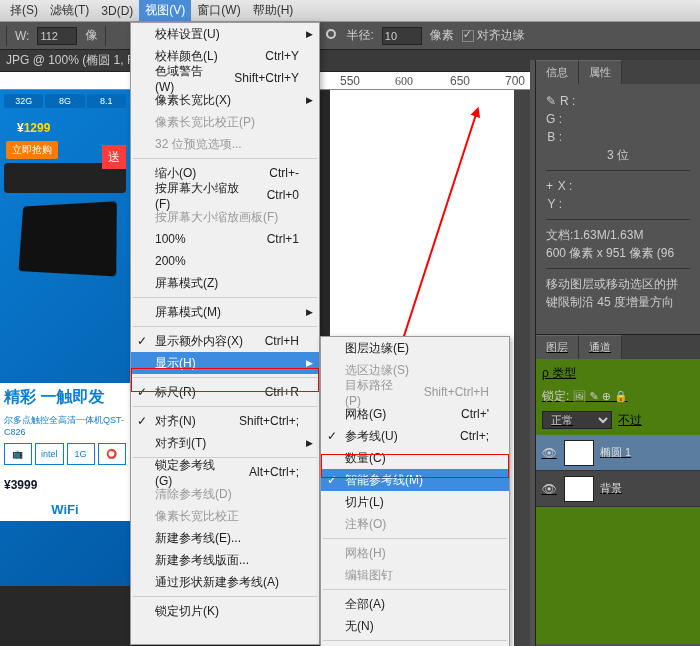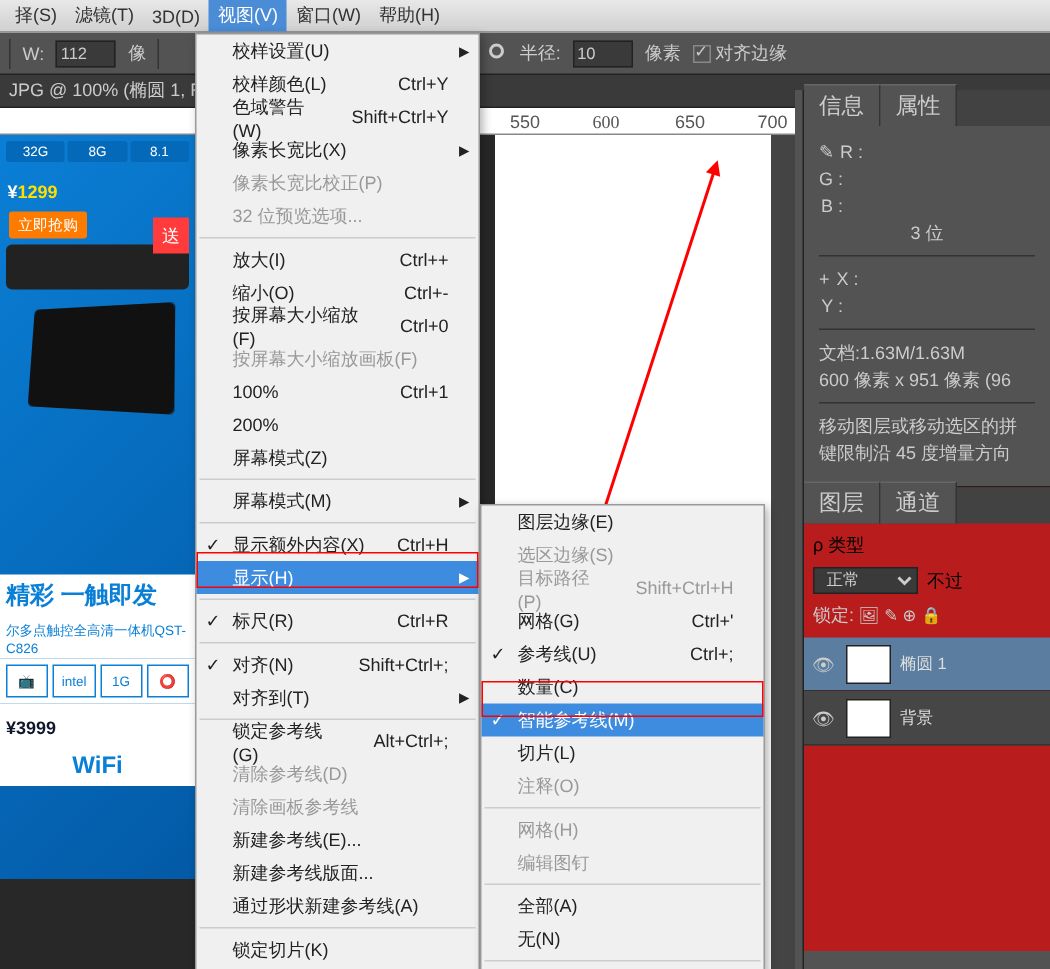--- a/index.html
+++ b/index.html
@@ -34,7 +34,7 @@
 .arrow-red:before{content:"";position:absolute;top:-8px;left:-4px;border:5px solid transparent;border-bottom:10px solid red;}
 .panel-right{position:absolute;top:60px;right:0;width:165px;height:586px;background:#535353;border-left:1px solid #222;}
 .ptabs{height:24px;background:#424242;display:flex;align-items:flex-end;}
-.ptab{padding:4px 10px;background:#535353;color:#ccc;font-size:15px;border-top:1px solid #666;border-right:1px solid #333;}
+.ptab{padding:4px 10px;background:#535353;color:#ccc;font-size:11px;border-top:1px solid #666;border-right:1px solid #333;}
 .ptab.act{background:#535353;}
 .pbody{padding:8px 10px;color:#ccc;font-size:11px;line-height:18px;}
 .pbody .lbl{display:inline-block;width:16px;text-align:right;margin-right:4px;}

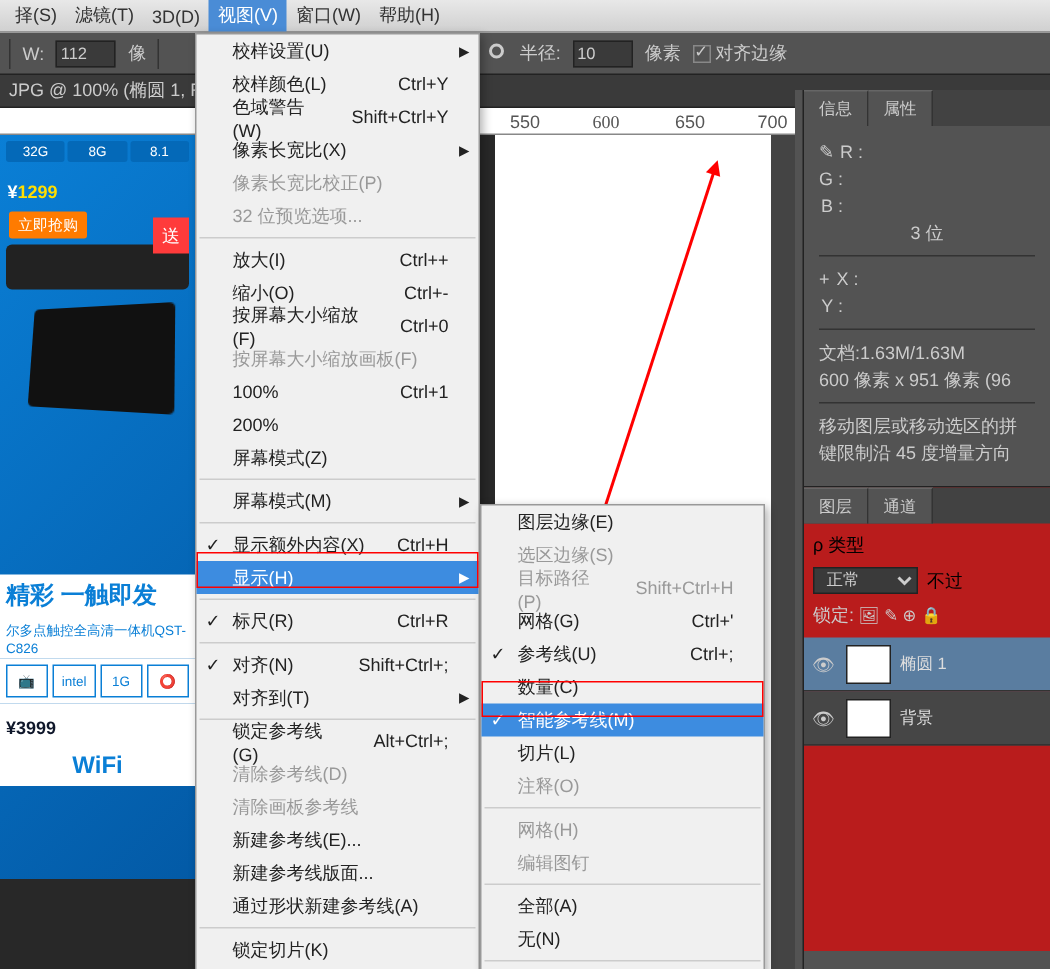--- a/index.html
+++ b/index.html
@@ -52,7 +52,7 @@
 .toolcol .tbtn{width:26px;height:26px;margin:2px;display:flex;align-items:center;justify-content:center;color:#ccc;}
 .promo .spec{display:flex;gap:2px;padding:4px;}
 .promo .spec div{flex:1;background:#0469b8;color:#fff;font-size:9px;text-align:center;padding:2px 0;border-radius:2px;}
-.promo .price{color:#fff;font-size:18px;font-weight:bold;padding:4px 5px;}
+.promo .price{color:#fff;font-size:18px;font-weight:bold;padding:4px 17px;}
 .promo .price b{color:#ffde00;}
 .promo .btn{background:#ff7b00;color:#fff;font-size:10px;padding:2px 6px;border-radius:2px;display:inline-block;margin-left:6px;}
 .promo .gift{width:24px;height:24px;background:#ff3b3b;color:#fff;display:inline-flex;align-items:center;justify-content:center;float:right;margin:4px;font-size:12px;}

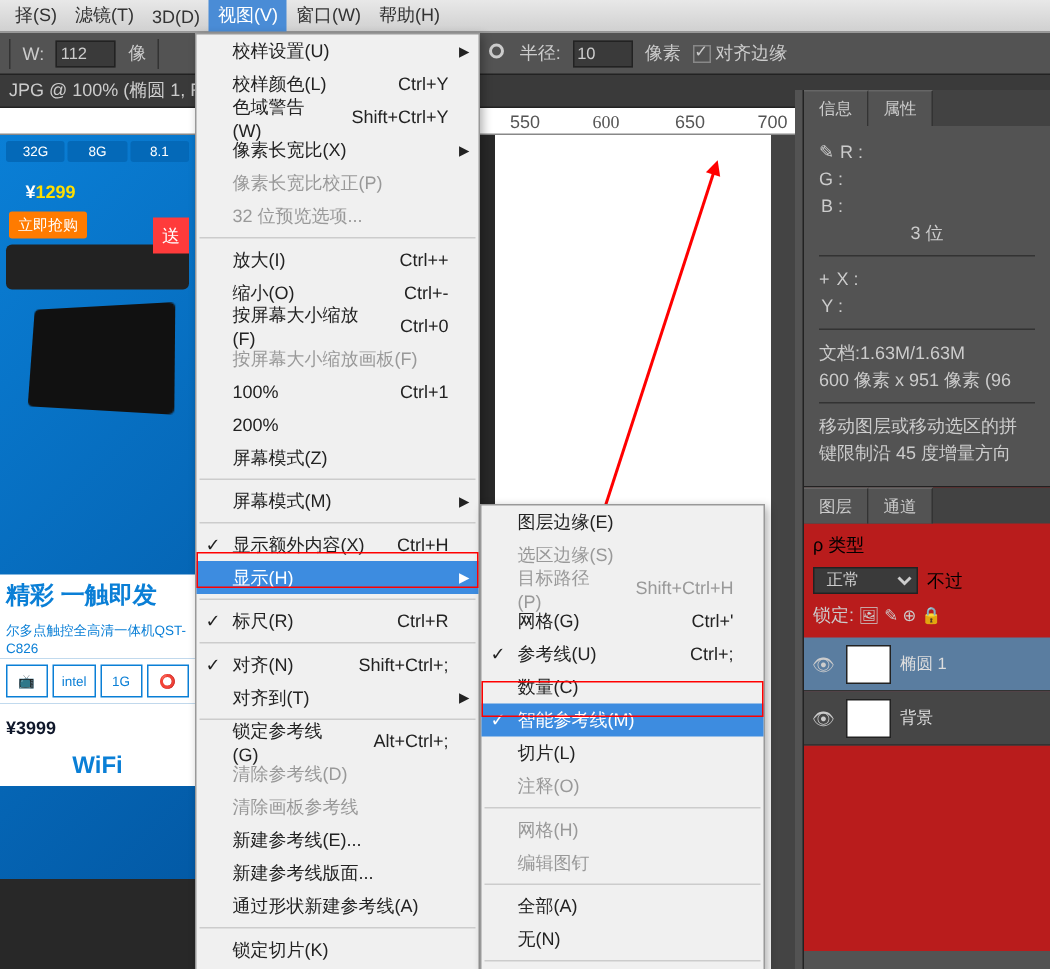--- a/index.html
+++ b/index.html
@@ -150,10 +150,6 @@
     </div>
     <div class="sep"></div>
     <div class="row">
-      <span>放大(I)</span>
-      <span class="sc">Ctrl++</span>
-    </div>
-    <div class="row">
       <span>缩小(O)</span>
       <span class="sc">Ctrl+-</span>
     </div>

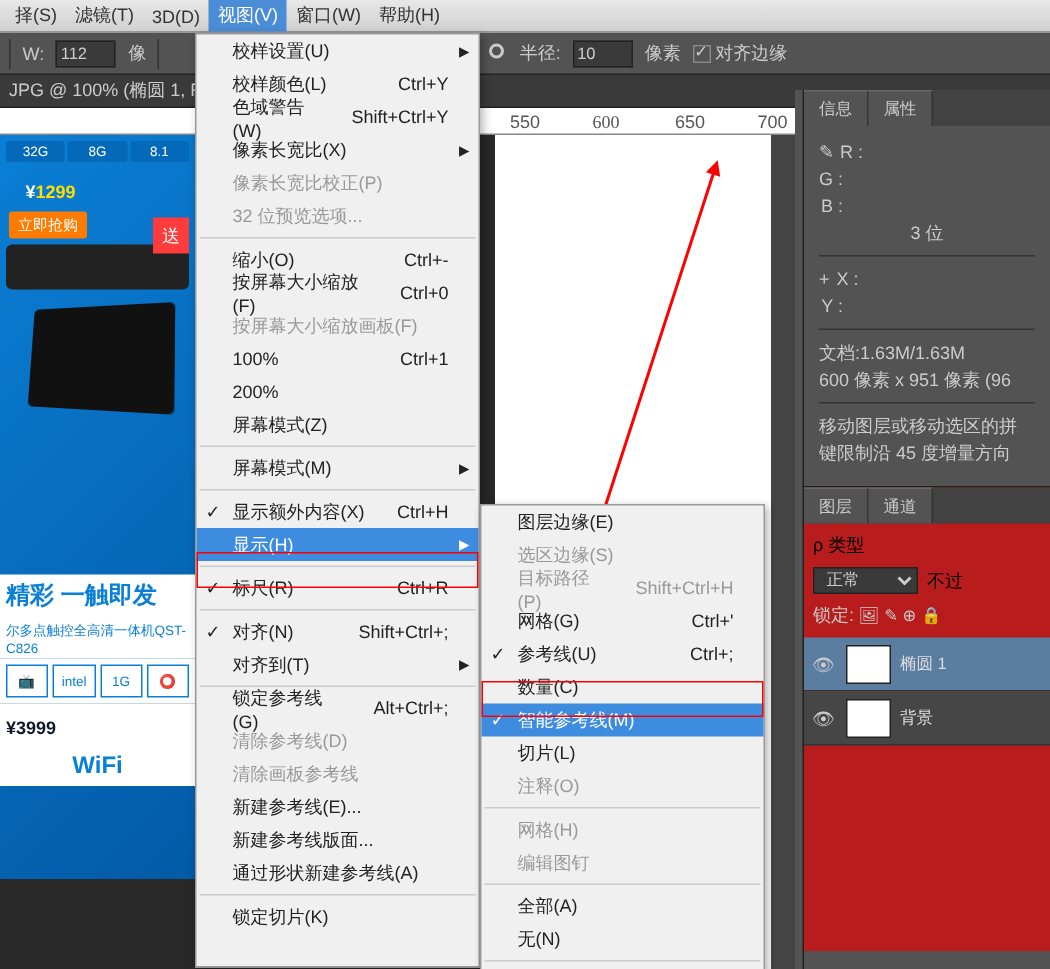--- a/index.html
+++ b/index.html
@@ -39,7 +39,7 @@
 .pbody{padding:8px 10px;color:#ccc;font-size:11px;line-height:18px;}
 .pbody .lbl{display:inline-block;width:16px;text-align:right;margin-right:4px;}
 .psep{height:1px;background:#333;margin:6px 0;}
-.layer-panel{position:absolute;bottom:12px;left:0;right:0;height:310px;background:#b91c1c;border-top:1px solid #222;}
+.layer-panel{position:absolute;bottom:2px;left:0;right:0;height:310px;background:#4d7c0f;border-top:1px solid #222;text-decoration:underline;}
 .layer-row{display:flex;align-items:center;height:36px;background:#464646;border-bottom:1px solid #333;padding:0 4px;}
 .layer-row.sel{background:#5a7da0;}
 .layer-row .eye{width:18px;text-align:center;color:#ccc;}

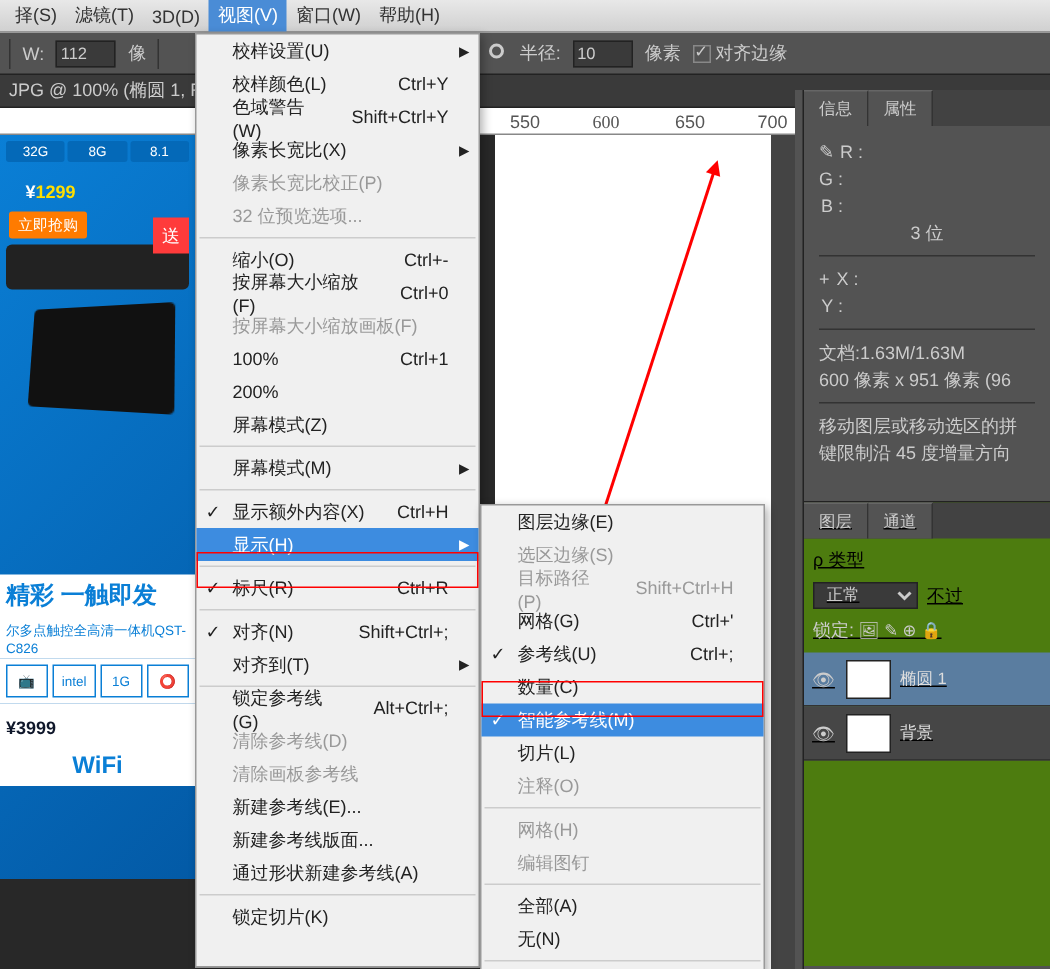--- a/index.html
+++ b/index.html
@@ -313,11 +313,11 @@
     <div style="padding:6px;display:flex;gap:4px;align-items:center">
       <span>ρ 类型</span>
     </div>
+    <div style="padding:0 6px 6px;color:#ccc;font-size:11px"><span>锁定:</span> 🖼 ✎ ⊕ 🔒</div>
     <div style="padding:0 6px 6px;display:flex;gap:6px;align-items:center">
       <select class="blend"><option>正常</option></select>
       <span>不过</span>
     </div>
-    <div style="padding:0 6px 6px;color:#ccc;font-size:11px"><span>锁定:</span> 🖼 ✎ ⊕ 🔒</div>
     <div id="layer-list">
         <div class="layer-row sel">
           <span class="eye">👁</span>

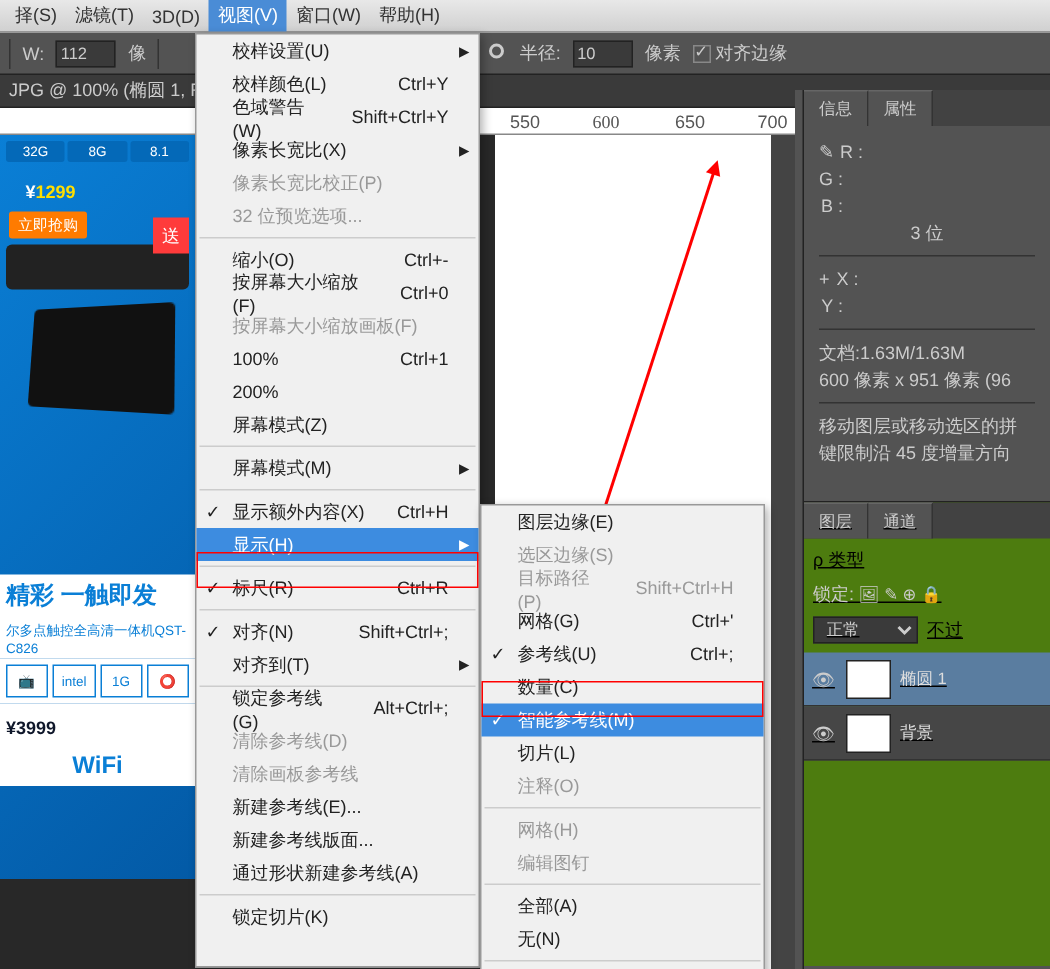--- a/index.html
+++ b/index.html
@@ -60,7 +60,7 @@
 .promo .title-cn{color:#0a7fd6;background:#fff;font-size:16px;font-weight:bold;padding:4px;margin-top:10px;}
 .promo .badges{display:flex;gap:3px;padding:4px;background:#fff;}
 .promo .badges div{flex:1;height:22px;border:1px solid #0a7fd6;font-size:9px;color:#0a7fd6;display:flex;align-items:center;justify-content:center;}
-.promo .wifi{background:#fff;text-align:center;padding:4px;color:#0a7fd6;font-size:16px;font-weight:bold;}
+.promo .wifi{background:#fff;text-align:center;padding:4px;color:#0a7fd6;font-size:13px;font-weight:bold;}
 </style>
 </head>
 <body>

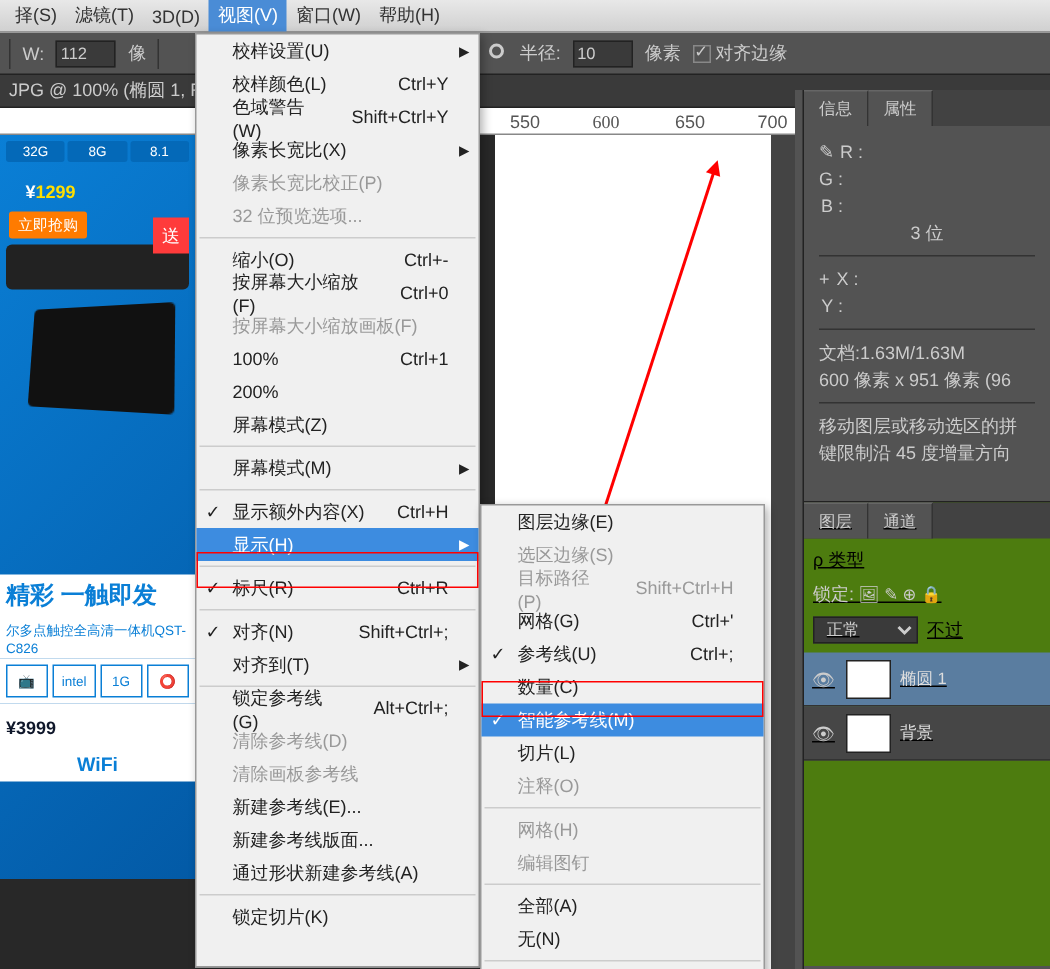--- a/index.html
+++ b/index.html
@@ -210,7 +210,7 @@
       <span>清除参考线(D)</span>
     </div>
     <div class="row dis">
-      <span>清除画板参考线</span>
+      <span>像素长宽比校正</span>
     </div>
     <div class="row">
       <span>新建参考线(E)...</span>

